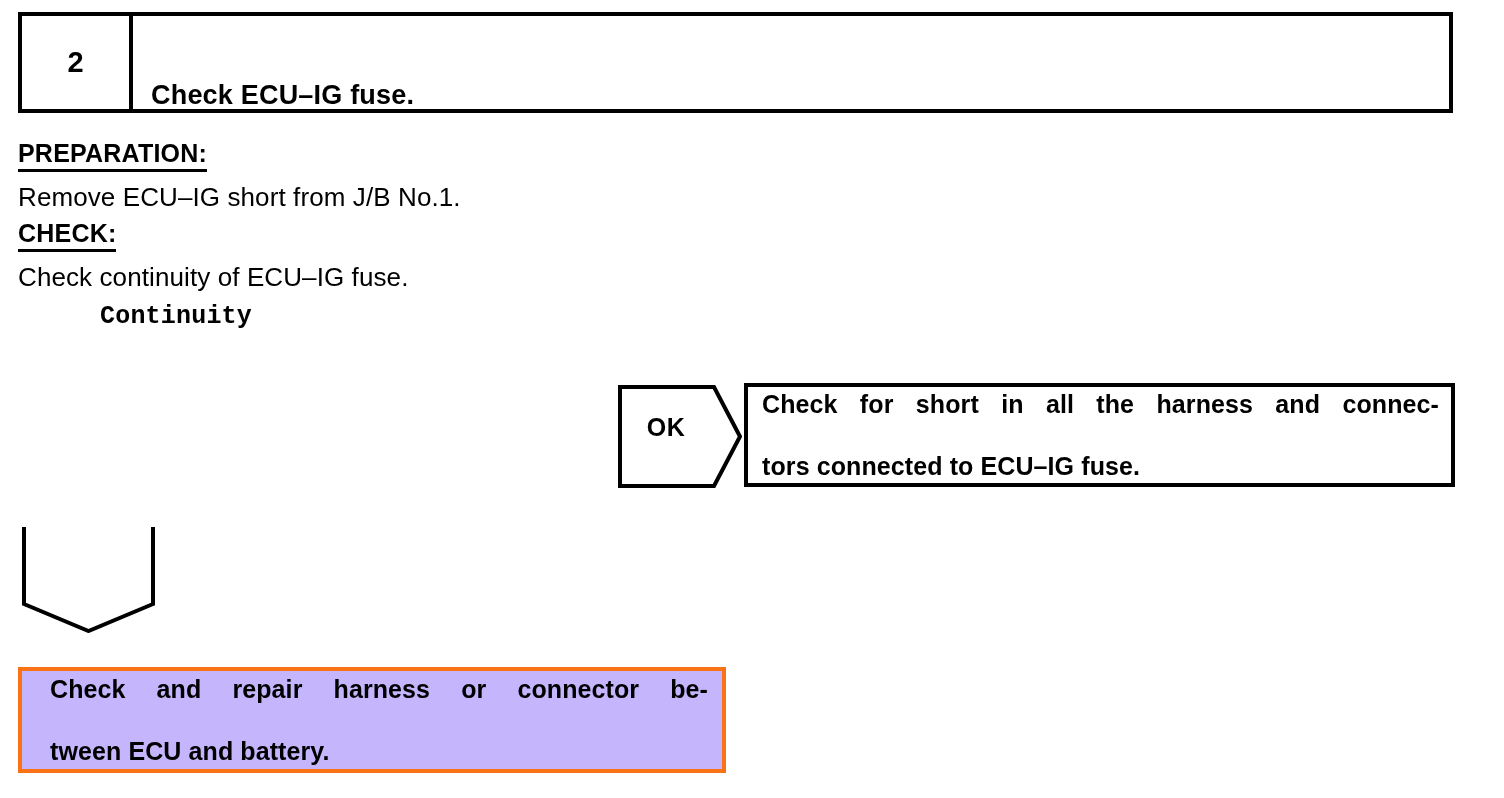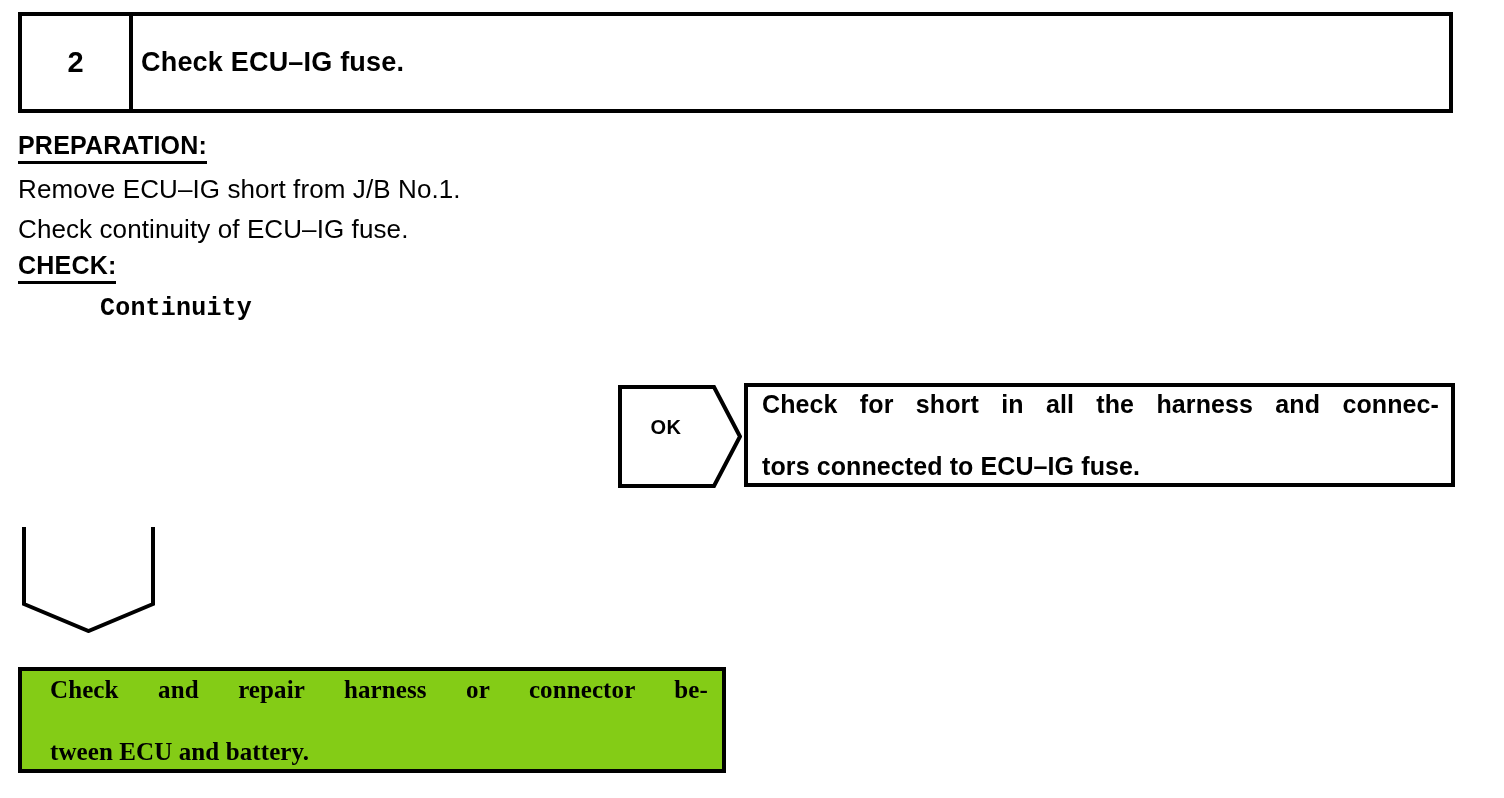--- a/index.html
+++ b/index.html
@@ -44,8 +44,8 @@
   .step-title-cell {
     flex: 1;
     display: flex;
-    align-items: center;
-    padding-left: 8px;
+    align-items: flex-end;
+    padding-left: 18px;
   }
   .step-title {
     font-size: 27px;

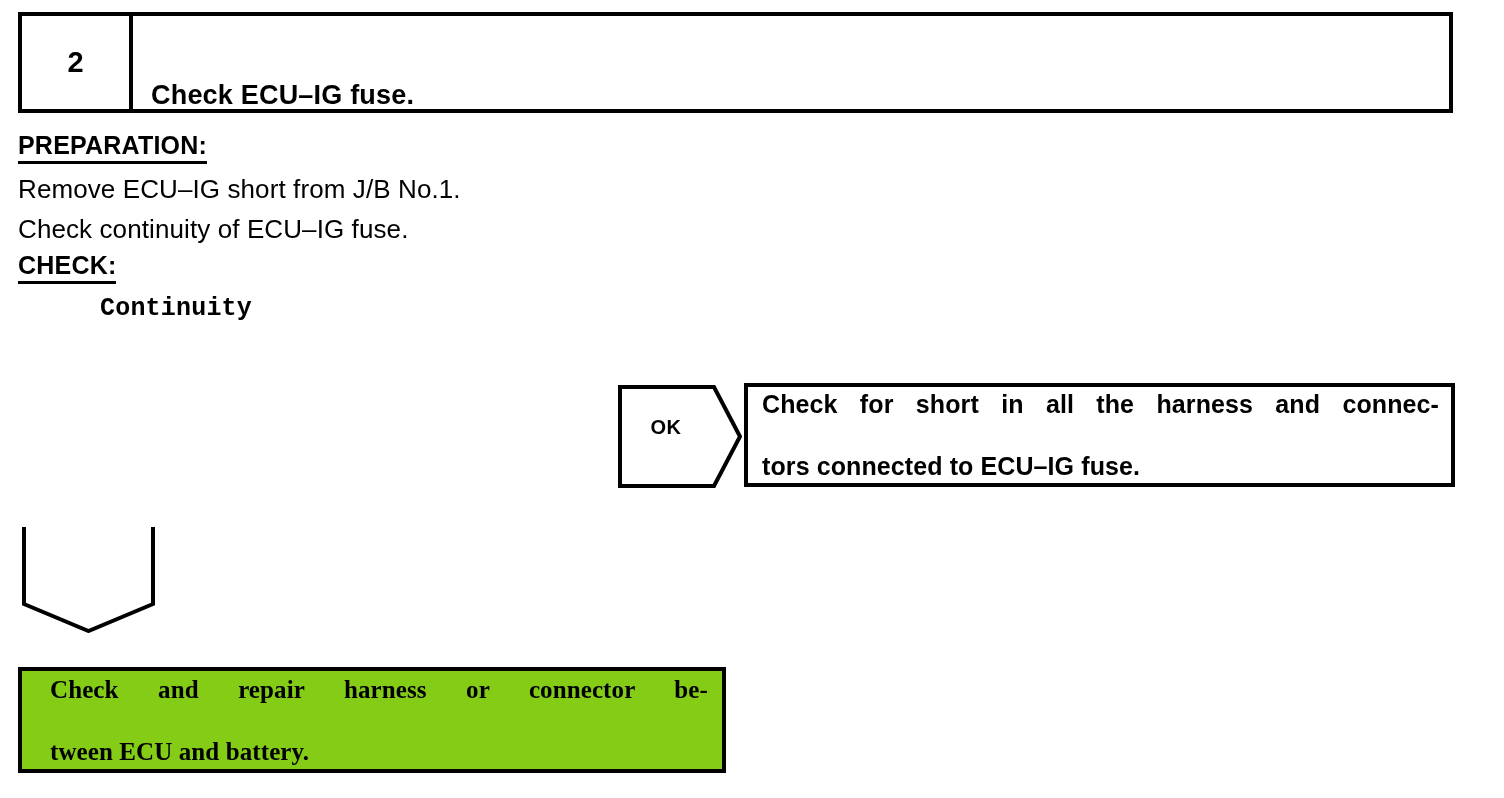--- a/index.html
+++ b/index.html
@@ -58,7 +58,7 @@
   .procedure {
     position: absolute;
     left: 18px;
-    top: 129px;
+    top: 137px;
     width: 700px;
   }
   .proc-row {

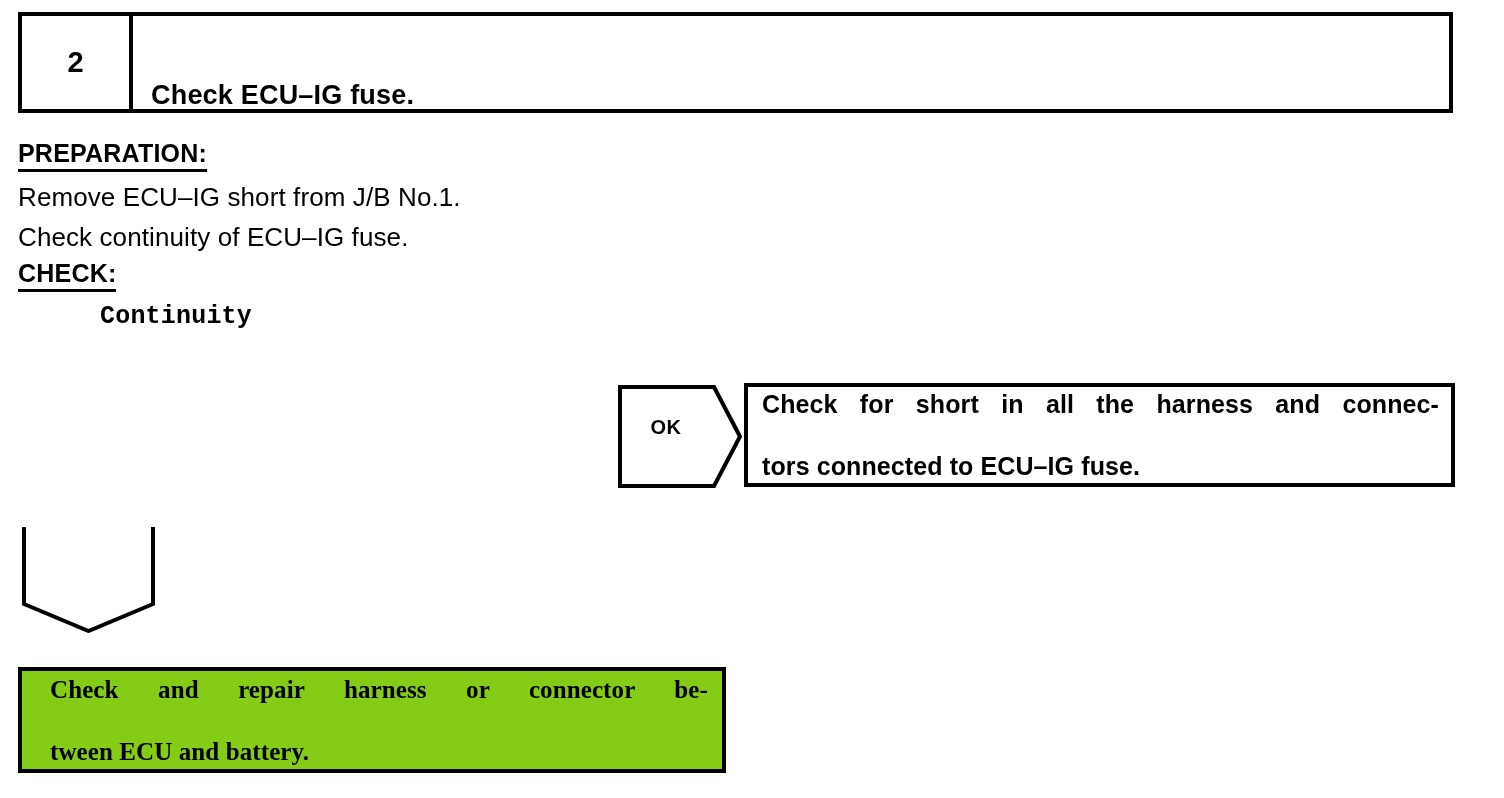--- a/index.html
+++ b/index.html
@@ -203,10 +203,10 @@
     <span class="proc-body">Remove ECU–IG short from J/B No.1.</span>
   </div>
   <div class="proc-row">
+    <span class="proc-label">CHECK:</span>
+  </div>
+  <div class="proc-row">
     <span class="proc-body">Check continuity of ECU–IG fuse.</span>
-  </div>
-  <div class="proc-row">
-    <span class="proc-label">CHECK:</span>
   </div>
   <div class="proc-row">
     <span class="proc-indent">Continuity</span>

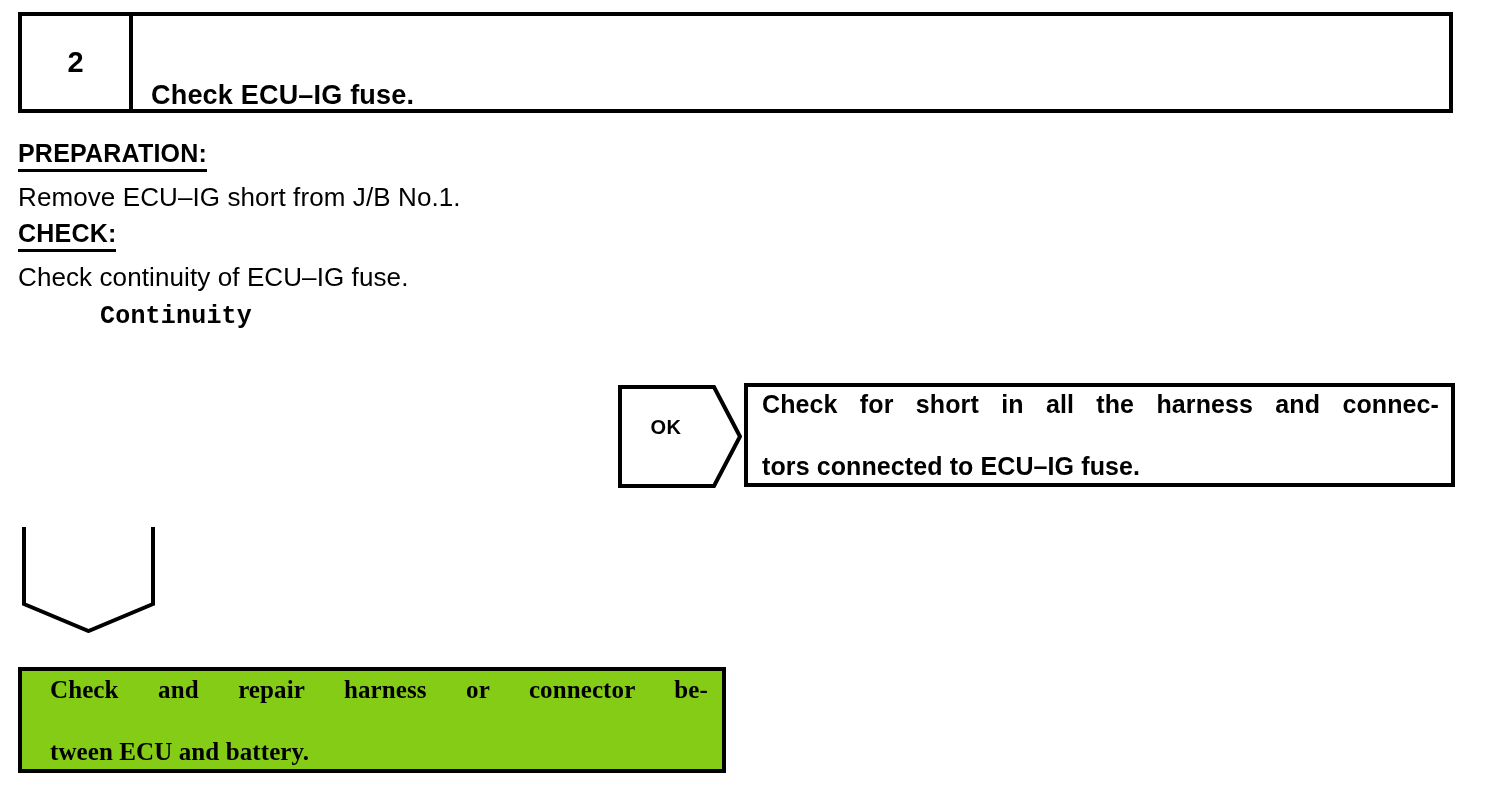--- a/index.html
+++ b/index.html
@@ -105,7 +105,7 @@
     display: flex;
     align-items: center;
     justify-content: center;
-    font-size: 20px;
+    font-size: 25px;
     font-weight: bold;
     letter-spacing: 0.5px;
   }

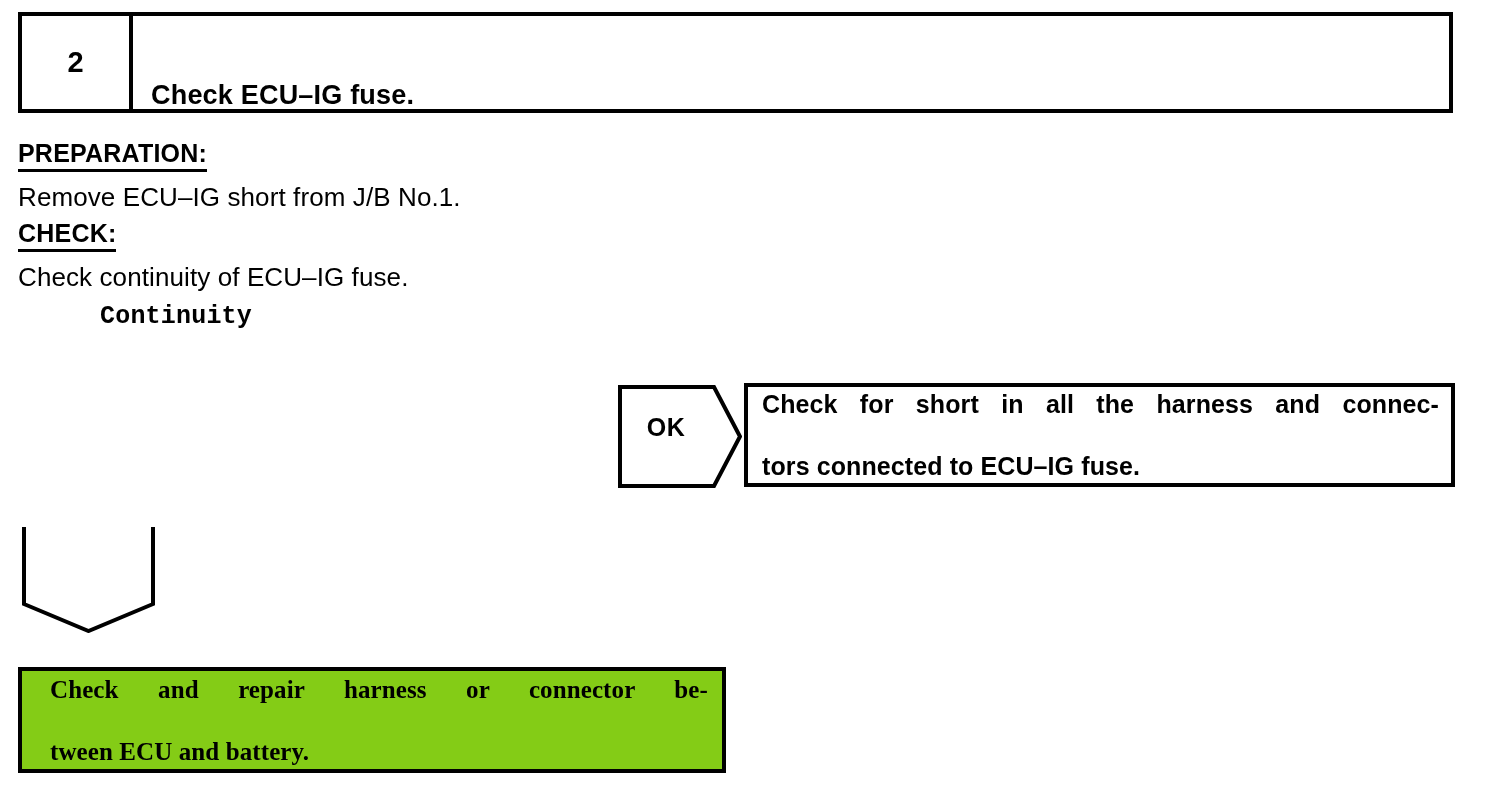--- a/index.html
+++ b/index.html
@@ -162,11 +162,10 @@
     width: 708px;
     height: 106px;
     box-sizing: border-box;
-    border: 4px solid #000000;
-    background: #84cc16;
-    display: flex;
-    align-items: center;
-    font-family: Liberation Serif, serif;
+    border: 4px solid #f97316;
+    background: #c4b5fd;
+    display: flex;
+    align-items: center;
   }
   .action-text {
     font-size: 25px;

